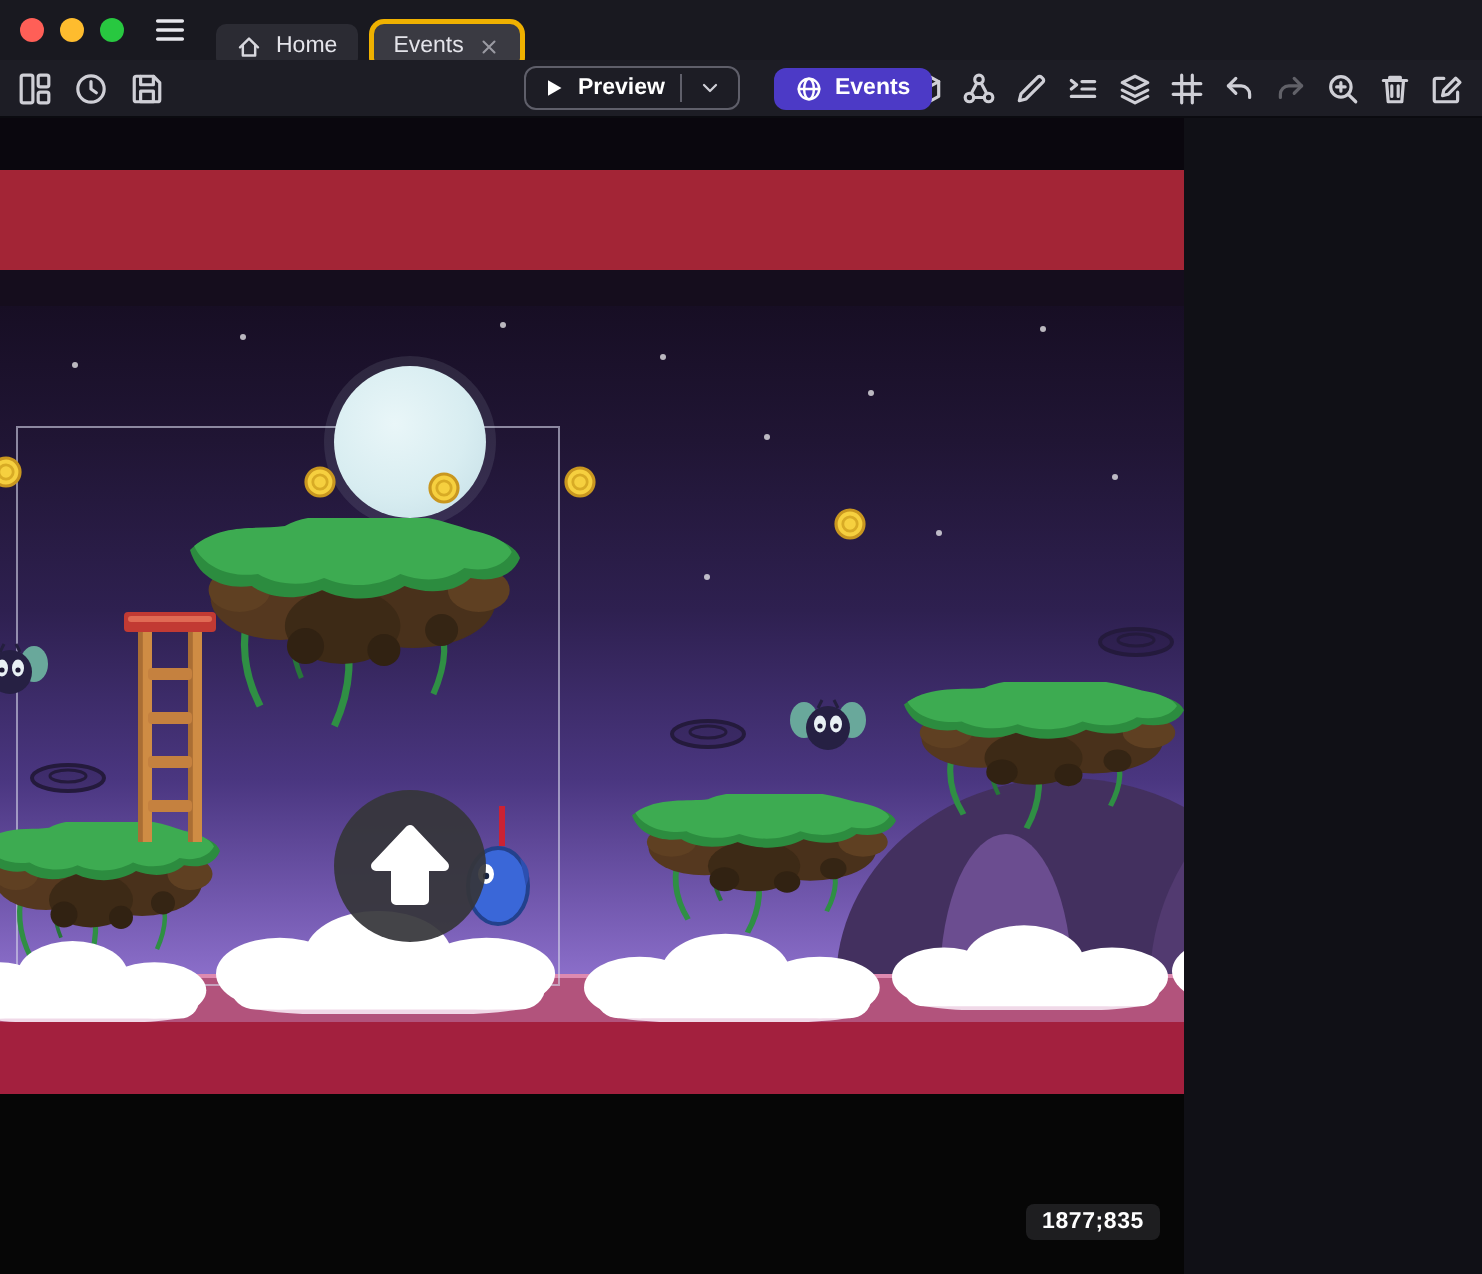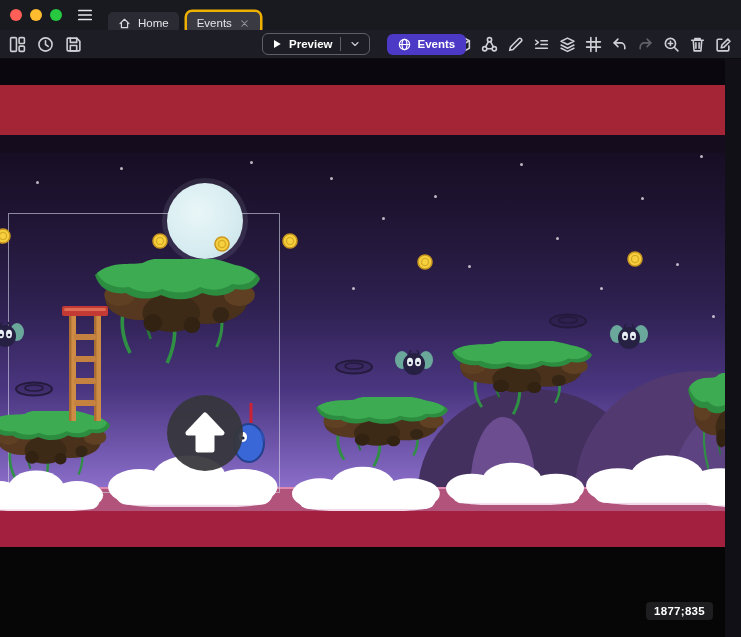--- a/index.html
+++ b/index.html
@@ -37,7 +37,7 @@
   .toolbar-right{margin-left:auto;display:flex;gap:9px;align-items:center;}
 
   
-  .canvas{position:relative;width:725px;height:579px;overflow:hidden;background:#404040;cursor:crosshair;flex:0 0 auto;}
+  .canvas{position:relative;width:592px;height:579px;overflow:hidden;background:#404040;cursor:crosshair;flex:0 0 auto;}
   .obj{position:absolute;}
   .obj svg{width:100%;height:100%;display:block;}
   .sky{background:linear-gradient(180deg,#170e24 0%,#201534 20%,#2e2050 45%,#4a3680 70%,#7258ae 88%,#8d70cc 100%);}

